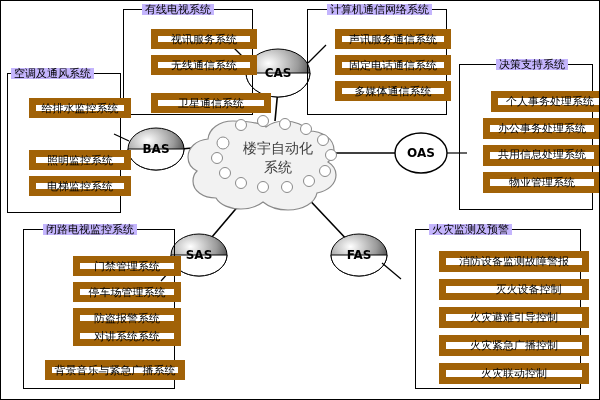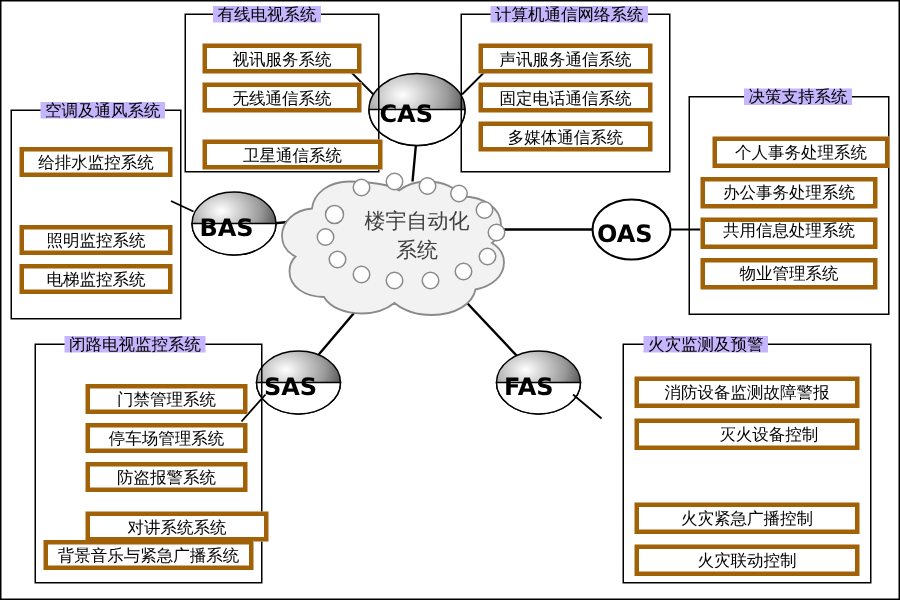--- a/index.html
+++ b/index.html
@@ -27,7 +27,7 @@
   .box {
     position: absolute;
     box-sizing: border-box;
-    border: 3px solid #a16207;
+    border: 7px solid #a16207;
     background: #ffffff;
     color: #000000;
     font-size: 11px;
@@ -37,6 +37,7 @@
     justify-content: center;
     white-space: nowrap;
     letter-spacing: 0px;
+    margin-left: 16px;
   }
   .group-frame {
     position: absolute;

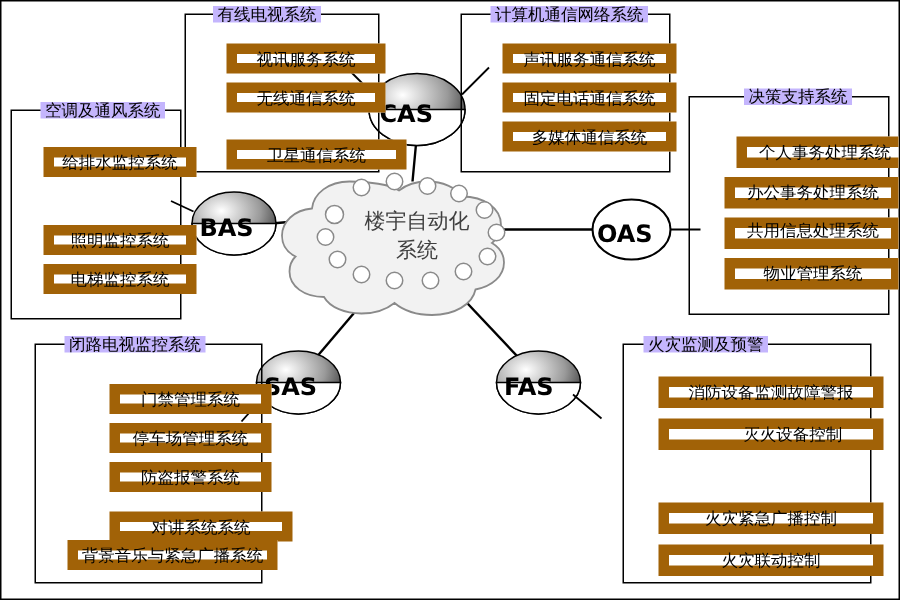--- a/index.html
+++ b/index.html
@@ -202,7 +202,7 @@
   <div class="box" style="left:318px; top:80px; width:116px; height:20px;">多媒体通信系统</div>
 
   <div class="group-frame" style="left:6px; top:72px; width:114px; height:140px;"></div>
-  <div class="group-title" style="left:26px; top:67px;">空调及通风系统</div>
+  <div class="group-title" style="left:10px; top:67px;">空调及通风系统</div>
   <div class="box" style="left:12px; top:97px; width:102px; height:20px;">给排水监控系统</div>
   <div class="box" style="left:12px; top:149px; width:102px; height:20px;">照明监控系统</div>
   <div class="box" style="left:12px; top:175px; width:102px; height:20px;">电梯监控系统</div>

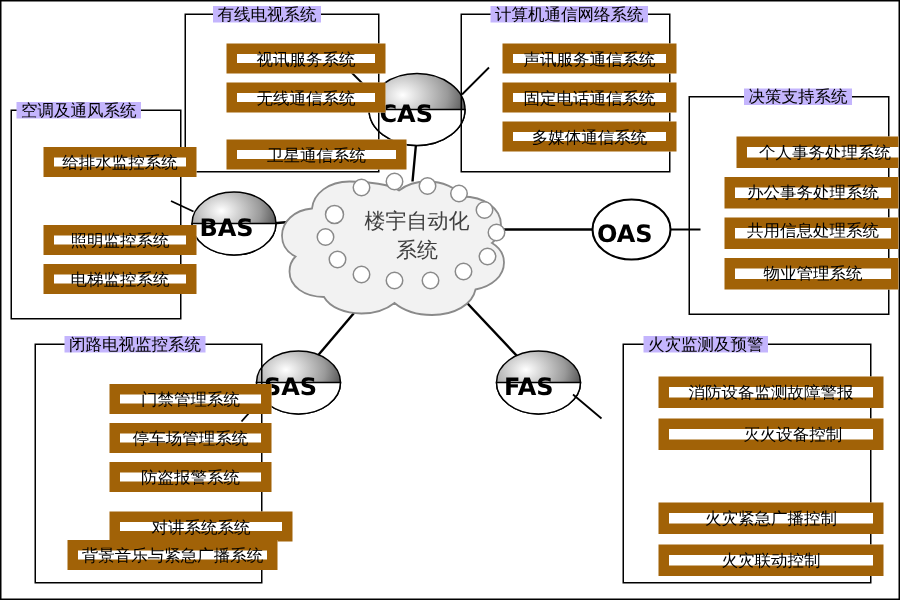--- a/index.html
+++ b/index.html
@@ -65,9 +65,10 @@
   }
   .node-label {
     position: absolute;
-    font-size: 16px;
+    font-size: 12px;
     font-weight: bold;
     color: #000000;
+    text-align: center;
     white-space: nowrap;
   }
 </style>

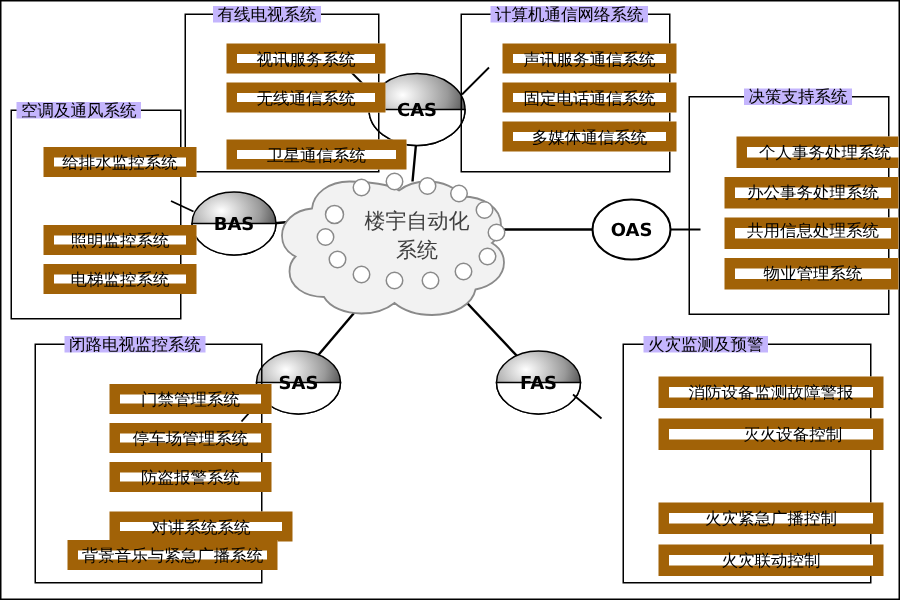--- a/index.html
+++ b/index.html
@@ -227,6 +227,7 @@
   <div class="group-title" style="left:428px; top:223px;">火灾监测及预警</div>
   <div class="box" style="left:422px; top:250px; width:150px; height:21px;">消防设备监测故障警报</div>
   <div class="box" style="left:422px; top:278px; width:150px; height:21px;padding-left:29px;">灭火设备控制</div>
+  <div class="box" style="left:422px; top:306px; width:150px; height:21px;">火灾避难引导控制</div>
   <div class="box" style="left:422px; top:334px; width:150px; height:21px;">火灾紧急广播控制</div>
   <div class="box" style="left:422px; top:362px; width:150px; height:21px;">火灾联动控制</div>
 

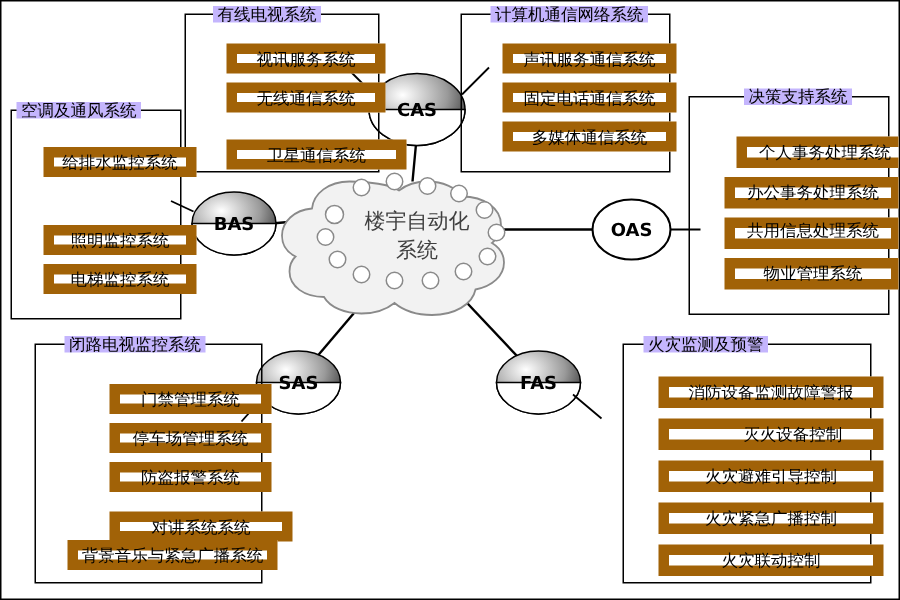--- a/index.html
+++ b/index.html
@@ -220,7 +220,7 @@
   <div class="box" style="left:56px; top:255px; width:108px; height:20px;">门禁管理系统</div>
   <div class="box" style="left:56px; top:281px; width:108px; height:20px;">停车场管理系统</div>
   <div class="box" style="left:56px; top:307px; width:108px; height:20px;">防盗报警系统</div>
-  <div class="box" style="left:56px; top:340px; width:122px; height:20px;">对讲系统系统</div>
+  <div class="box" style="left:56px; top:325px; width:108px; height:20px;">对讲系统系统</div>
   <div class="box" style="left:28px; top:359px; width:140px; height:20px;">背景音乐与紧急广播系统</div>
 
   <div class="group-frame" style="left:414px; top:228px; width:166px; height:160px;"></div>

